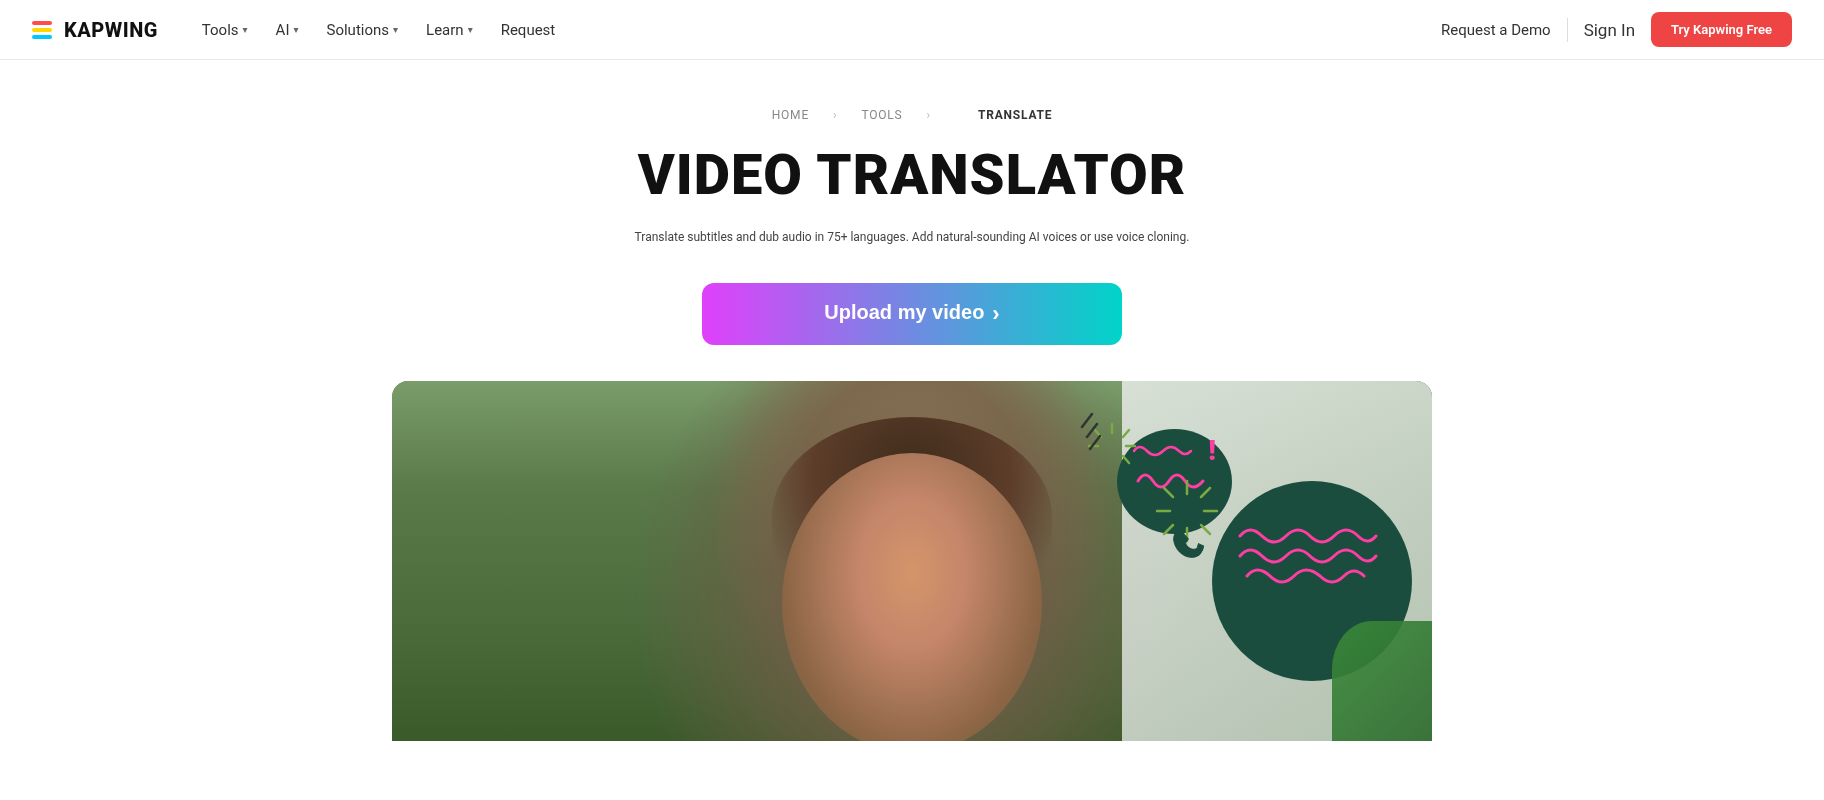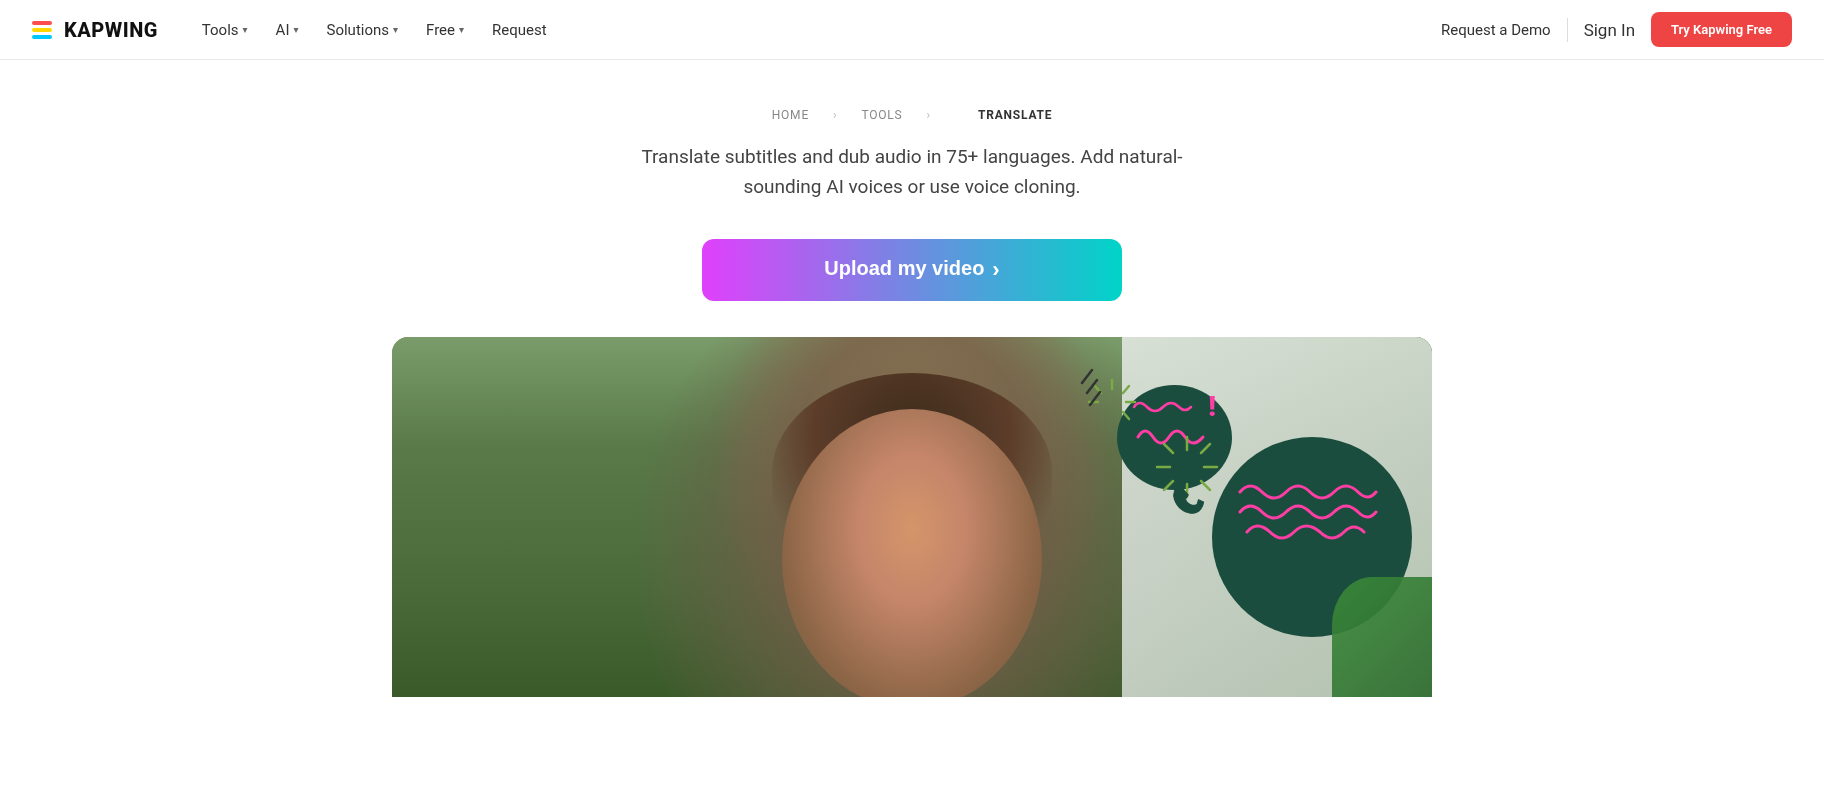--- a/index.html
+++ b/index.html
@@ -131,7 +131,7 @@
         <span class="chevron">▾</span>
       </button>
       <button class="nav-link">
-        <span>Free</span>
+        <span>Learn</span>
         <span class="chevron">▾</span>
       </button>
       <button class="nav-link">

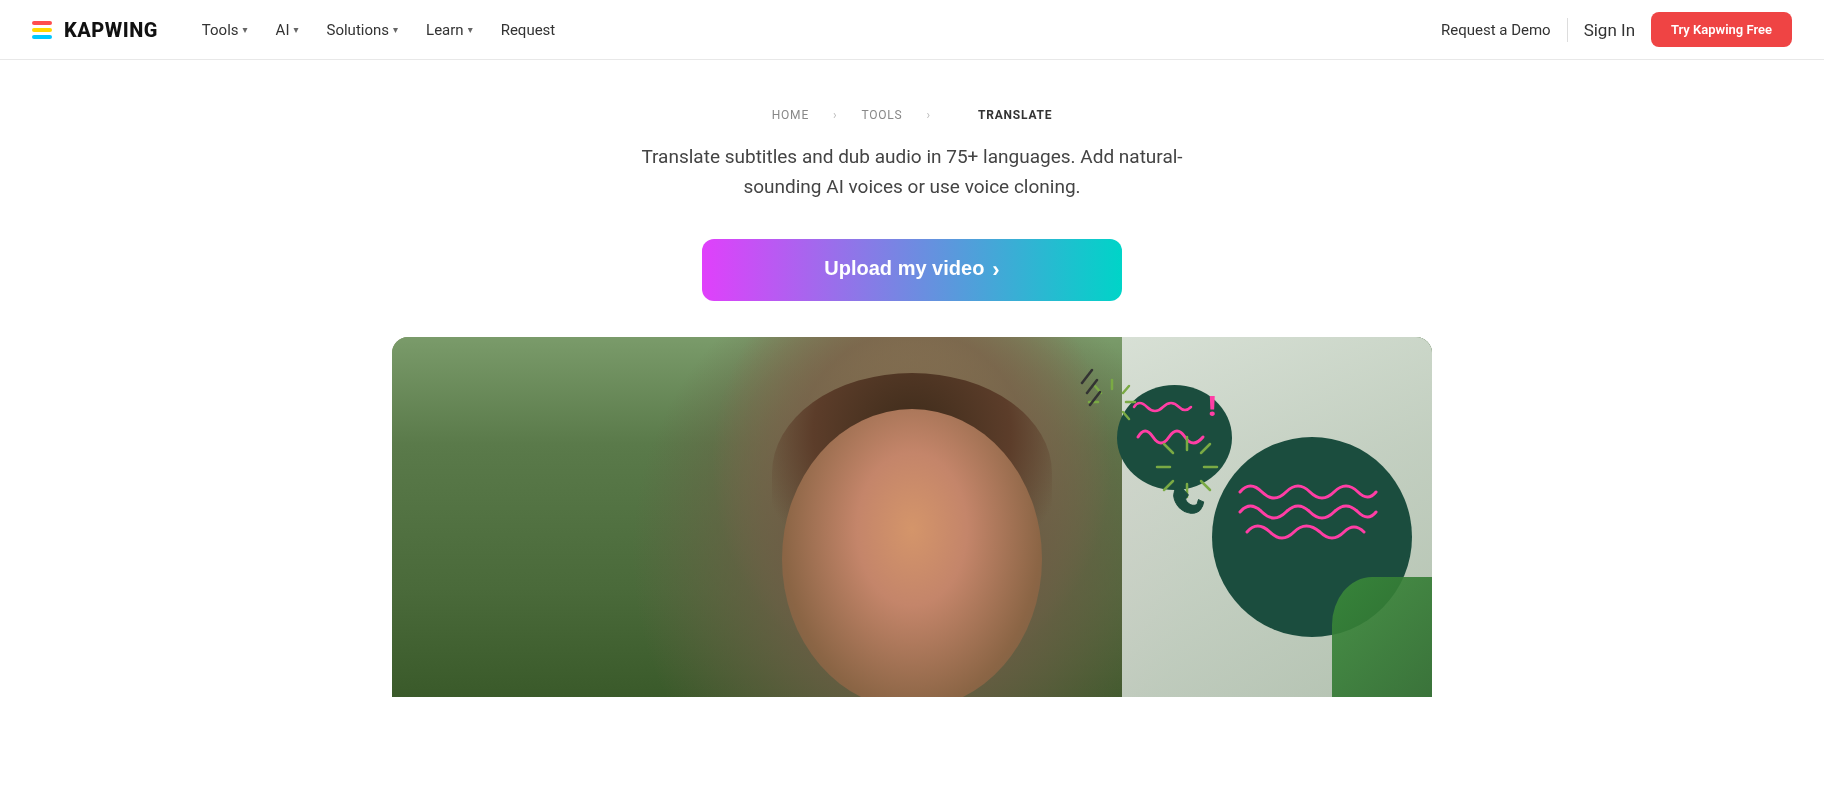--- a/index.html
+++ b/index.html
@@ -155,6 +155,7 @@
     <span class="breadcrumb-sep">›</span>
     <span class="breadcrumb-current">TRANSLATE</span>
   </div>
+  <h1 class="hero-title">VIDEO TRANSLATOR</h1>
   <p class="hero-desc">Translate subtitles and dub audio in 75+ languages. Add natural-sounding AI voices or use voice cloning.</p>
   <button class="btn-upload">
     <span>Upload my video</span>

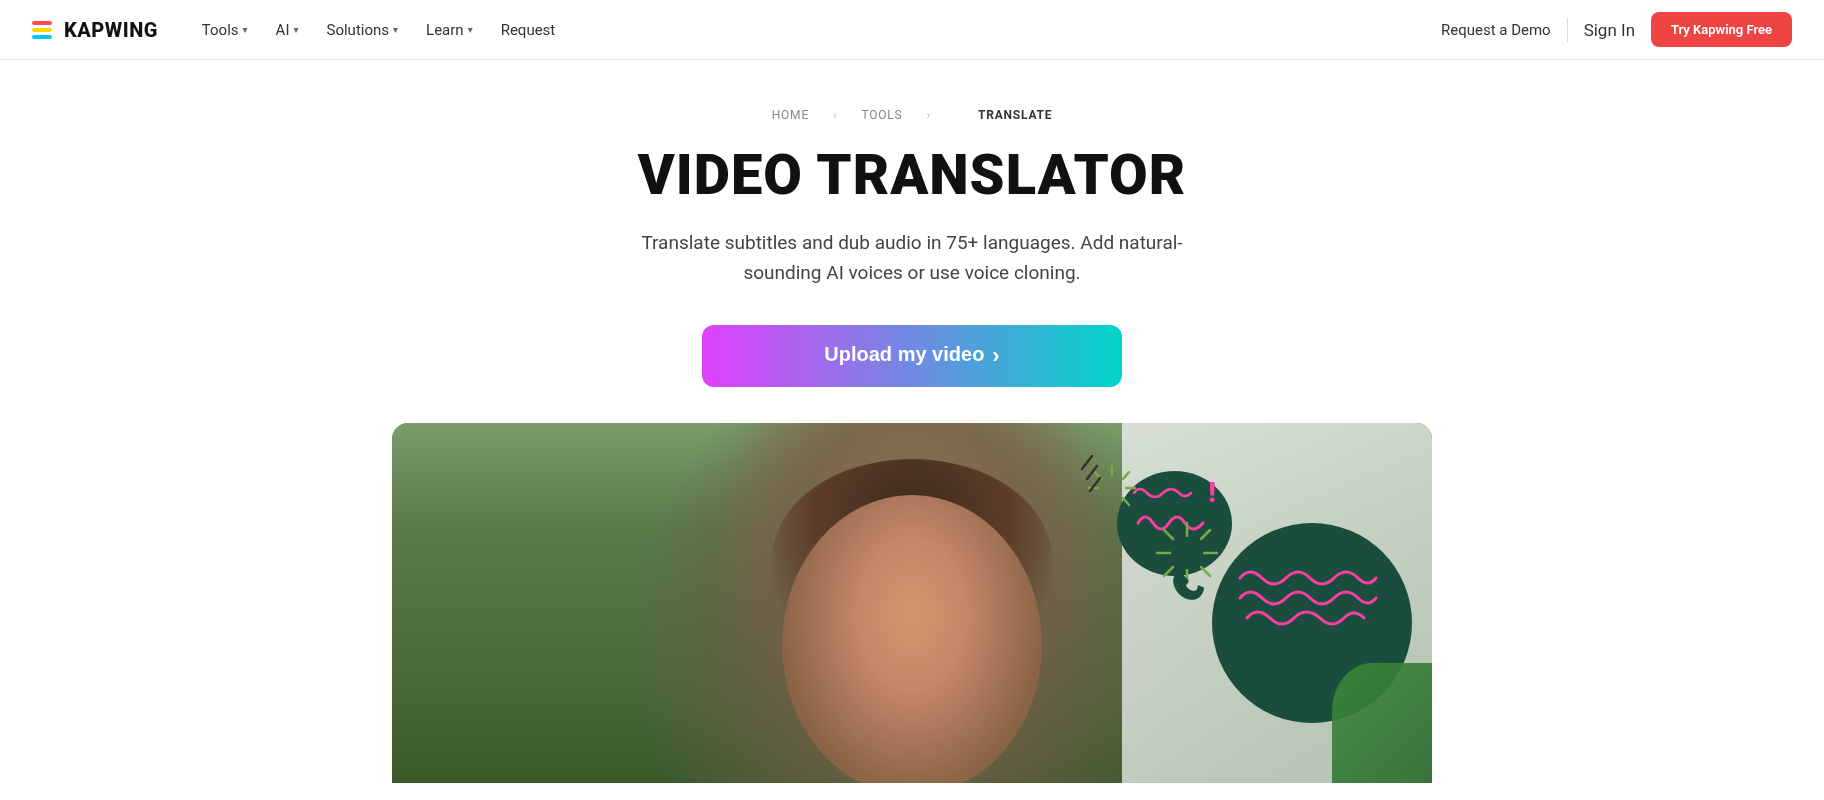--- a/index.html
+++ b/index.html
@@ -52,7 +52,7 @@
       letter-spacing: 1px; text-transform: uppercase; margin-bottom: 20px;
     }
     .hero-desc {
-      font-size: 19px; color: #444; max-width: 560px; line-height: 1.6; margin-bottom: 36px;
+      font-size: 12px; color: #444; max-width: 560px; line-height: 1.6; margin-bottom: 36px;
     }
     .btn-upload {
       display: inline-flex; gap: 8px;

